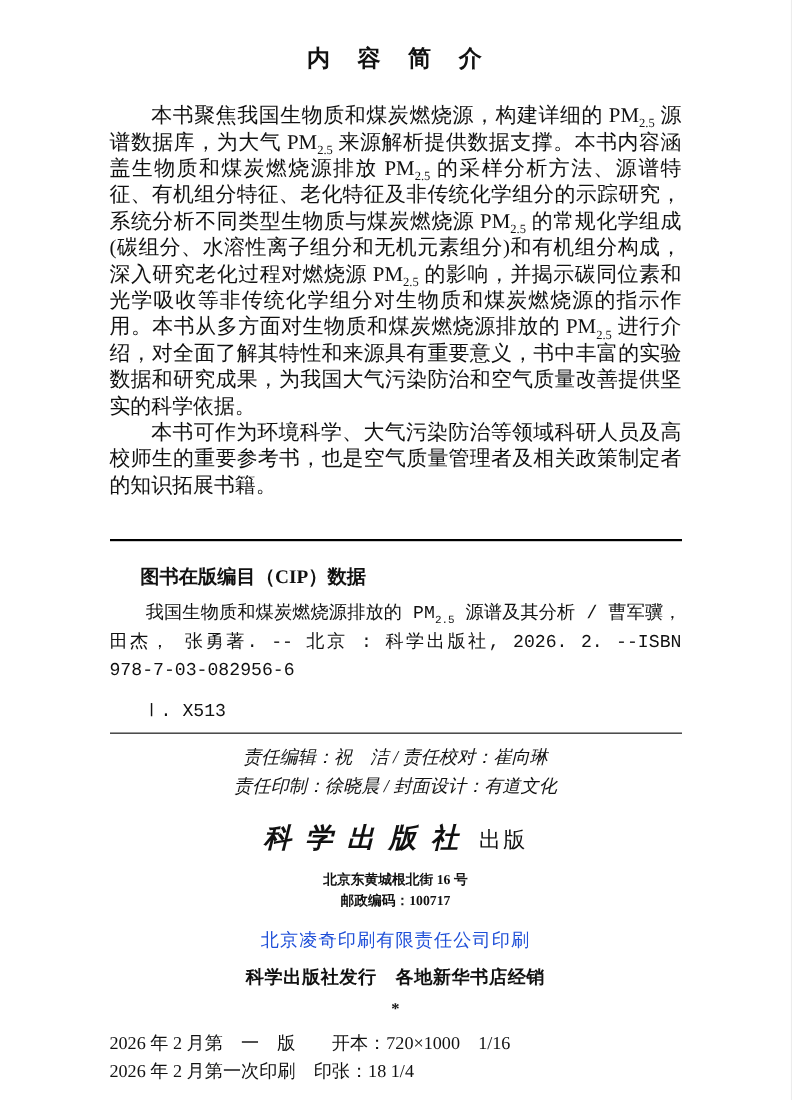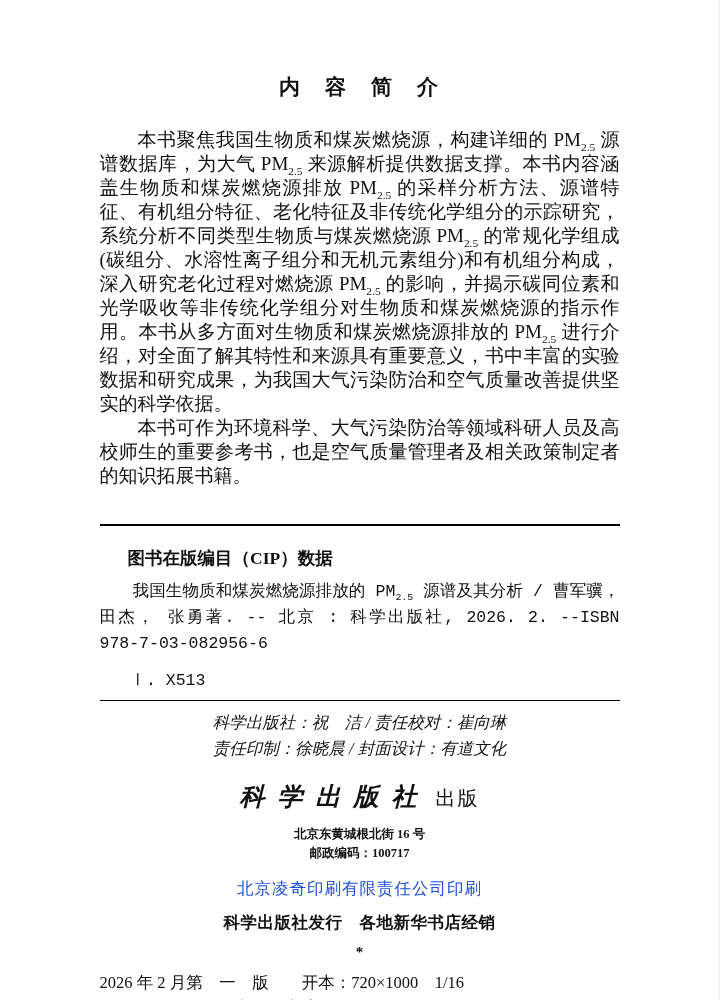--- a/index.html
+++ b/index.html
@@ -19,7 +19,7 @@
   
   .page-title {
     margin: 0;
-    padding-top: 74px;
+    padding-top: 40px;
     text-align: center;
     font-size: 21px;
     font-weight: bold;

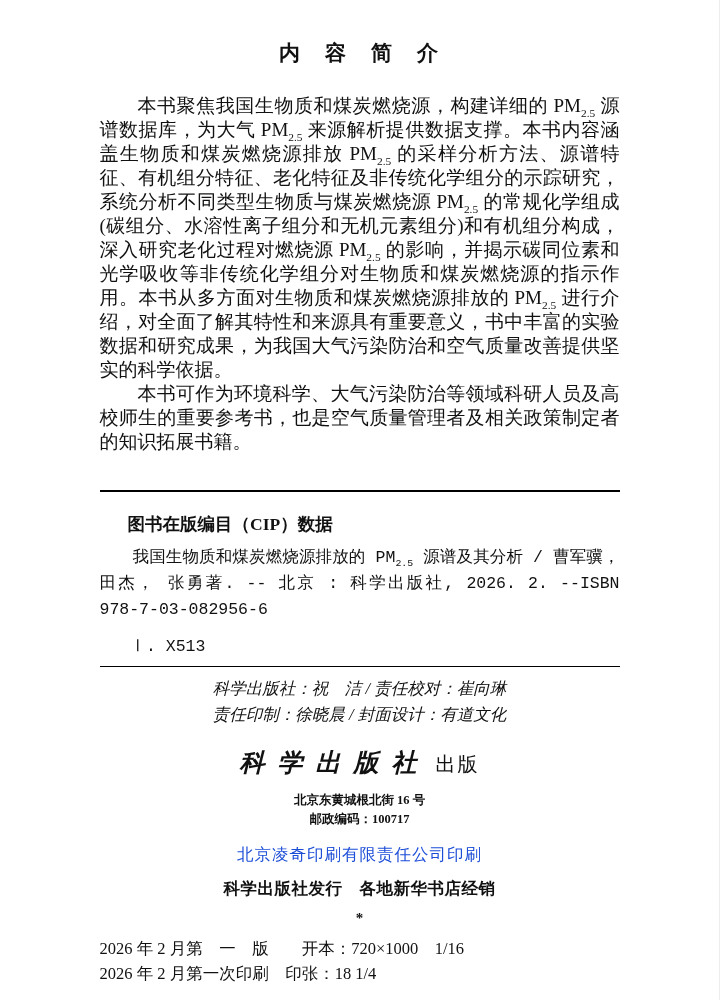--- a/index.html
+++ b/index.html
@@ -85,7 +85,7 @@
     </div>
 
     <div class="credits">
-      <p>科学出版社：祝　洁 / 责任校对：崔向琳</p>
+      <p>责任编辑：祝　洁 / 责任校对：崔向琳</p>
       <p>责任印制：徐晓晨 / 封面设计：有道文化</p>
     </div>
 

